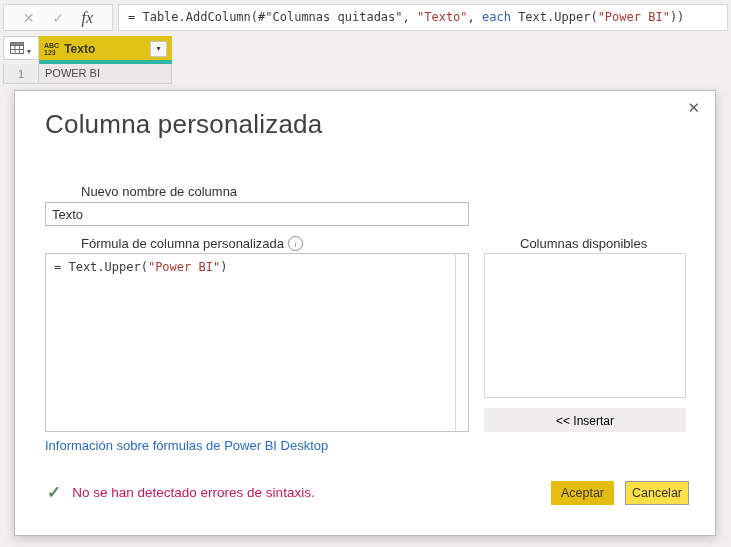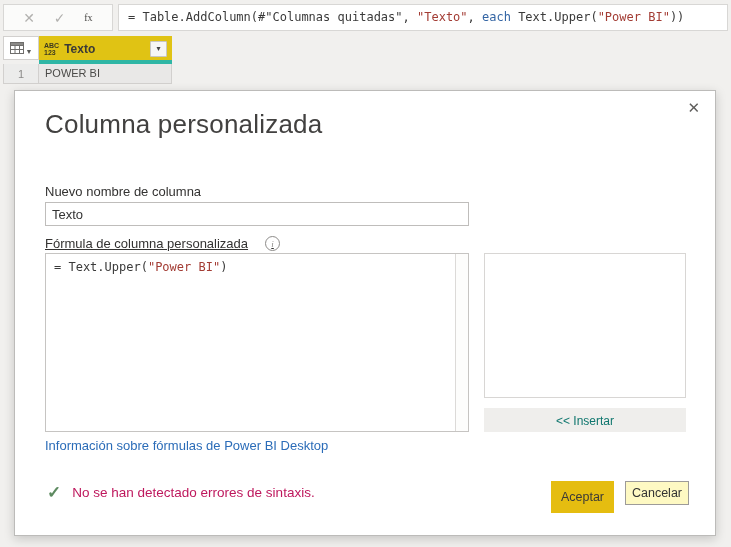--- a/index.html
+++ b/index.html
@@ -11,7 +11,7 @@
   .fb-icons{width:110px;background:#fbfbfa;border:1px solid #d8d7d5;display:flex;align-items:center;justify-content:space-around;padding:0 10px;box-sizing:border-box;}
   .fb-x{color:#b2b1af;font-size:14px;}
   .fb-check{color:#b2b1af;font-size:14px;}
-  .fb-fx{font-family:"Liberation Serif",serif;font-size:10px;color:#4a4947;}
+  .fb-fx{font-family:"Liberation Serif",serif;font-style:italic;font-size:16px;color:#4a4947;}
   .fb-input{flex:1;background:#fff;border:1px solid #d8d7d5;font-family:"DejaVu Sans Mono",monospace;font-size:12px;line-height:25px;padding-left:9px;white-space:nowrap;overflow:hidden;box-sizing:border-box;}
   .seg-default{color:#3a3a3a;}
   .seg-string{color:var(--string);}

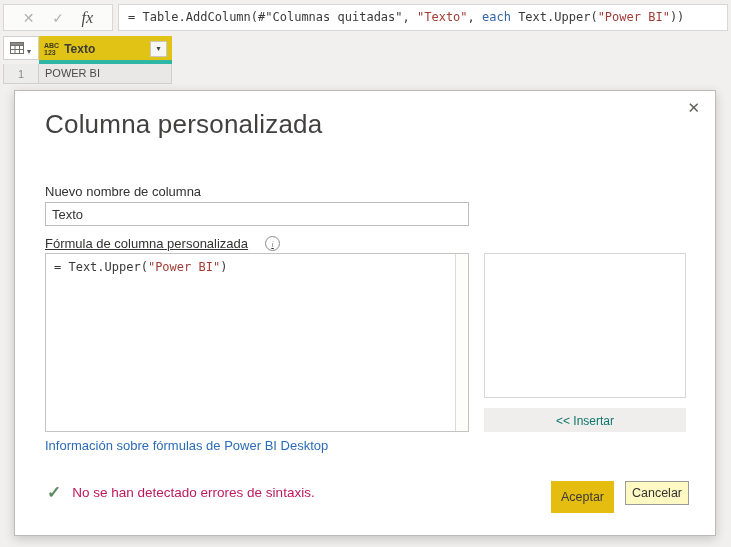--- a/index.html
+++ b/index.html
@@ -36,7 +36,7 @@
   .dlg-close{position:absolute;top:9px;right:15px;font-size:15px;color:#5f5e5c;cursor:pointer;line-height:1;}
   .dlg-title{position:absolute;left:30px;top:18px;font-size:26px;font-weight:400;color:#424140;letter-spacing:.2px;}
   .dlg-sub{position:absolute;left:30px;top:62px;font-size:14px;color:#333231;}
-  .fld-label{position:absolute;font-size:13px;color:#333231;}
+  .fld-label{position:absolute;font-size:13px;color:#333231;margin-left:36px;}
   .lbl-name{left:30px;top:93px;}
   .name-input{position:absolute;left:30px;top:111px;width:424px;height:24px;border:1px solid #bfbdbb;box-sizing:border-box;font-family:"Liberation Sans",sans-serif;font-size:13px;color:#333;padding:0 6px;outline:none;}
   .lbl-formula{left:30px;top:145px;display:flex;align-items:center;gap:17px;text-decoration:underline;}

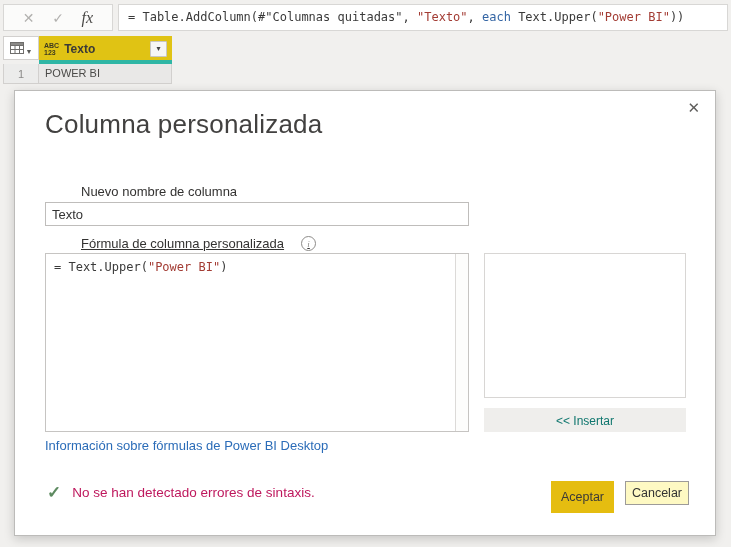--- a/index.html
+++ b/index.html
@@ -39,7 +39,7 @@
   .fld-label{position:absolute;font-size:13px;color:#333231;margin-left:36px;}
   .lbl-name{left:30px;top:93px;}
   .name-input{position:absolute;left:30px;top:111px;width:424px;height:24px;border:1px solid #bfbdbb;box-sizing:border-box;font-family:"Liberation Sans",sans-serif;font-size:13px;color:#333;padding:0 6px;outline:none;}
-  .lbl-formula{left:30px;top:145px;display:flex;align-items:center;gap:17px;text-decoration:underline;}
+  .lbl-formula{left:30px;top:145px;display:flex;align-items:center;gap:4px;}
   .info-icon{width:13px;height:13px;border:1px solid #8d8b89;border-radius:50%;font-size:9px;color:#8d8b89;display:inline-flex;align-items:center;justify-content:center;font-family:"Liberation Serif",serif;font-style:italic;}
   .editor{position:absolute;left:30px;top:162px;width:424px;height:179px;border:1px solid #c6c4c2;box-sizing:border-box;background:#fff;}
   .editor-code{position:absolute;left:0;top:0;right:14px;bottom:0;font-family:"DejaVu Sans Mono",monospace;font-size:12px;line-height:17px;padding:5px 4px 0 8px;white-space:pre;overflow:hidden;}

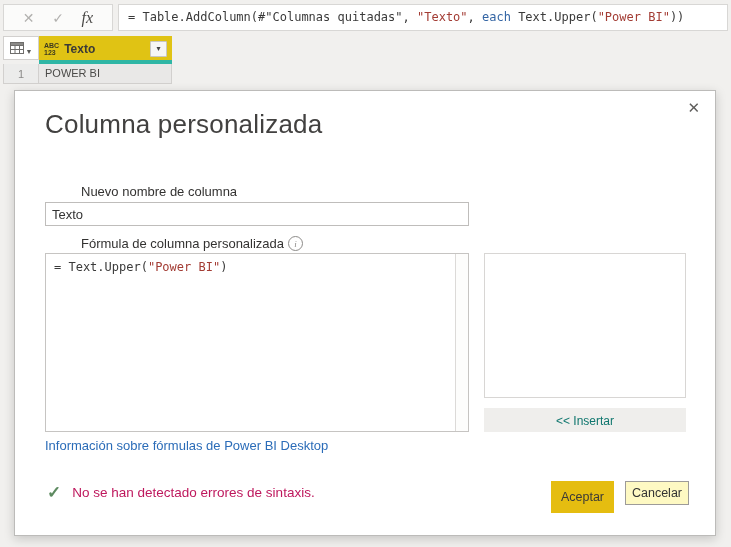--- a/index.html
+++ b/index.html
@@ -114,6 +114,7 @@
       <div class="editor-scroll"></div>
     </div>
 
+    <div class="fld-label lbl-cols">Columnas disponibles</div>
     <div class="listbox"></div>
     <button class="insert-btn">&lt;&lt; Insertar</button>
 

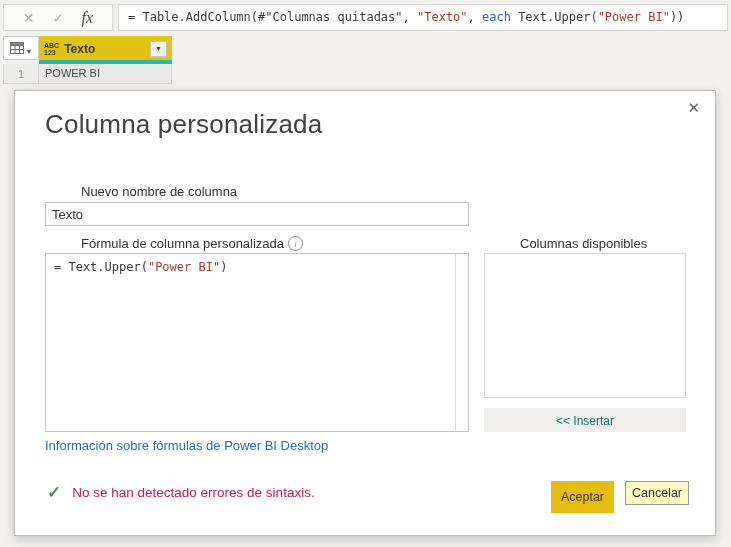--- a/index.html
+++ b/index.html
@@ -46,7 +46,7 @@
   .editor-scroll{position:absolute;right:0;top:0;width:13px;height:100%;border-left:1px solid #dcdad8;background:#fdfdfc;box-sizing:border-box;}
   .lbl-cols{left:469px;top:145px;}
   .listbox{position:absolute;left:469px;top:162px;width:202px;height:145px;border:1px solid #d8d6d4;box-sizing:border-box;background:#fff;}
-  .insert-btn{position:absolute;left:469px;top:317px;width:202px;height:24px;background:#efeeec;border:none;color:#0f766e;font-size:12px;font-family:"Liberation Sans",sans-serif;text-align:center;line-height:24px;}
+  .insert-btn{position:absolute;left:469px;top:317px;width:202px;height:24px;background:#efeeec;border:none;color:#000000;font-size:12px;font-family:"Liberation Sans",sans-serif;text-align:center;line-height:24px;}
   .dlg-link{position:absolute;left:30px;top:347px;font-size:13px;color:var(--link);text-decoration:none;}
   .status-row{position:absolute;left:32px;top:391px;display:flex;align-items:center;gap:11px;}
   .status-check{color:var(--green);font-size:17px;font-weight:bold;}

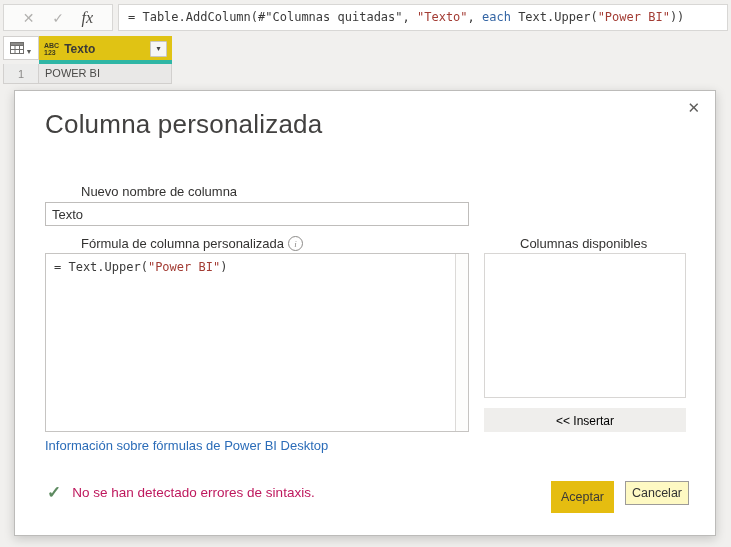--- a/index.html
+++ b/index.html
@@ -51,7 +51,7 @@
   .status-row{position:absolute;left:32px;top:391px;display:flex;align-items:center;gap:11px;}
   .status-check{color:var(--green);font-size:17px;font-weight:bold;}
   .status-text{font-size:13.5px;color:#be185d;}
-  .btn-ok{position:absolute;left:536px;top:390px;width:63px;height:32px;background:var(--gold-btn);border:1px solid var(--gold-btn);color:#3b3a38;font-size:12.5px;font-family:"Liberation Sans",sans-serif;padding:0;}
+  .btn-ok{position:absolute;left:536px;top:390px;width:63px;height:24px;background:var(--gold-btn);border:1px solid var(--gold-btn);color:#3b3a38;font-size:12.5px;font-family:"Liberation Sans",sans-serif;padding:0;}
   .btn-cancel{position:absolute;left:610px;top:390px;width:64px;height:24px;background:#fef9c3;border:1px solid #9d9b99;color:#333;font-size:12.5px;font-family:"Liberation Sans",sans-serif;padding:0;text-align:center;}
 </style>
 </head>

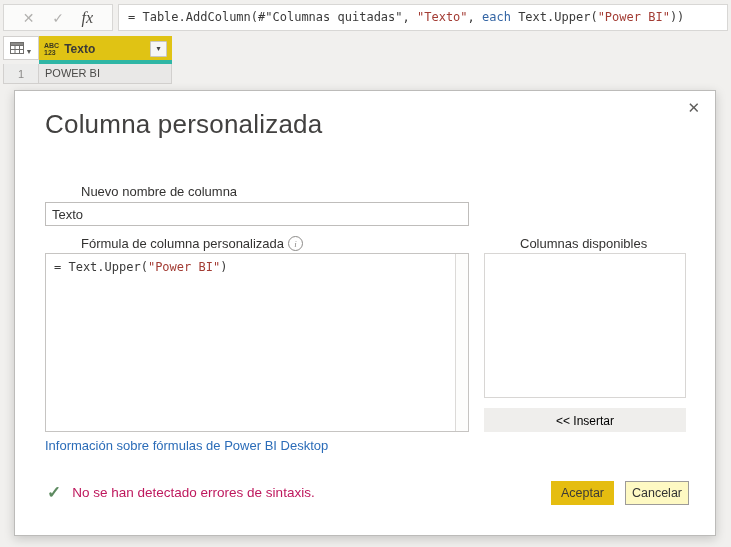--- a/index.html
+++ b/index.html
@@ -52,7 +52,7 @@
   .status-check{color:var(--green);font-size:17px;font-weight:bold;}
   .status-text{font-size:13.5px;color:#be185d;}
   .btn-ok{position:absolute;left:536px;top:390px;width:63px;height:24px;background:var(--gold-btn);border:1px solid var(--gold-btn);color:#3b3a38;font-size:12.5px;font-family:"Liberation Sans",sans-serif;padding:0;}
-  .btn-cancel{position:absolute;left:610px;top:390px;width:64px;height:24px;background:#fef9c3;border:1px solid #9d9b99;color:#333;font-size:12.5px;font-family:"Liberation Sans",sans-serif;padding:0;text-align:center;}
+  .btn-cancel{position:absolute;left:610px;top:390px;width:64px;height:24px;background:#fde047;border:1px solid #9d9b99;color:#333;font-size:12.5px;font-family:"Liberation Sans",sans-serif;padding:0;text-align:center;}
 </style>
 </head>
 <body>

